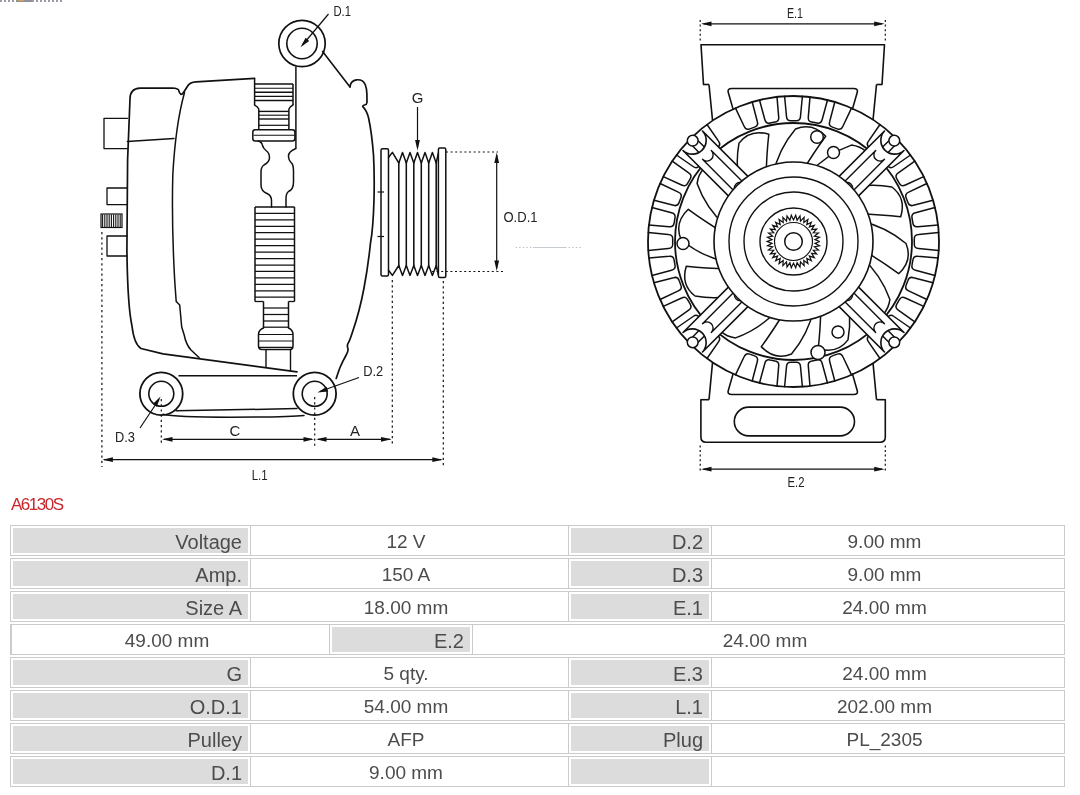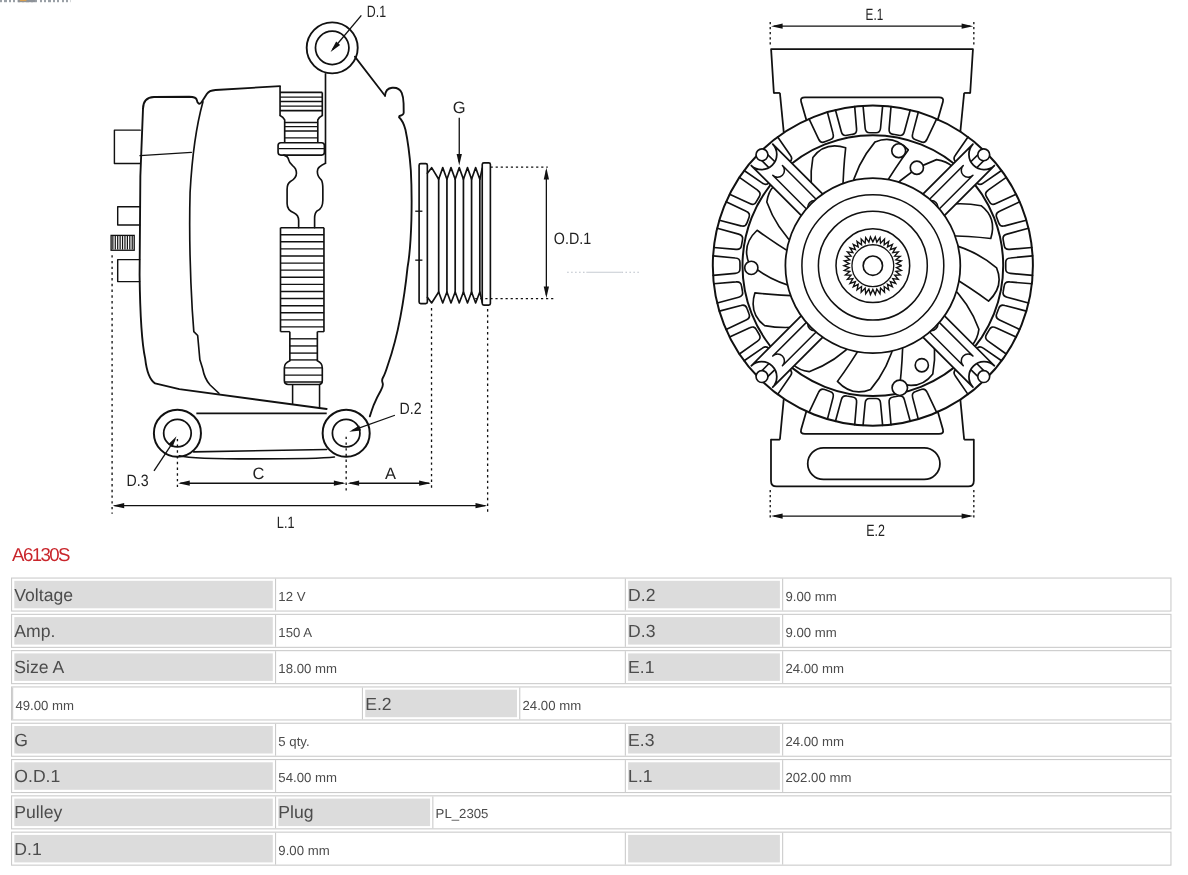--- a/index.html
+++ b/index.html
@@ -17,7 +17,7 @@
 .c2 { width:318px; border-left:1px solid #cbcbcb; }
 .c3 { width:143px; border-left:1px solid #cbcbcb; }
 .c4 { flex:1; border-left:1px solid #cbcbcb; }
-.lab { background:#dcdcdc; width:100%; height:100%; font-size:16px; color:#4c4c4c; line-height:28px; padding-right:6px; }
+.lab { background:#dcdcdc; width:100%; height:100%; text-align:right; font-size:20px; color:#4c4c4c; line-height:28px; padding-right:6px; }
 .val { width:100%; height:100%; text-align:left; font-size:12px; color:#4c4c4c; line-height:28px; padding-right:7px; }
 </style>
 </head>

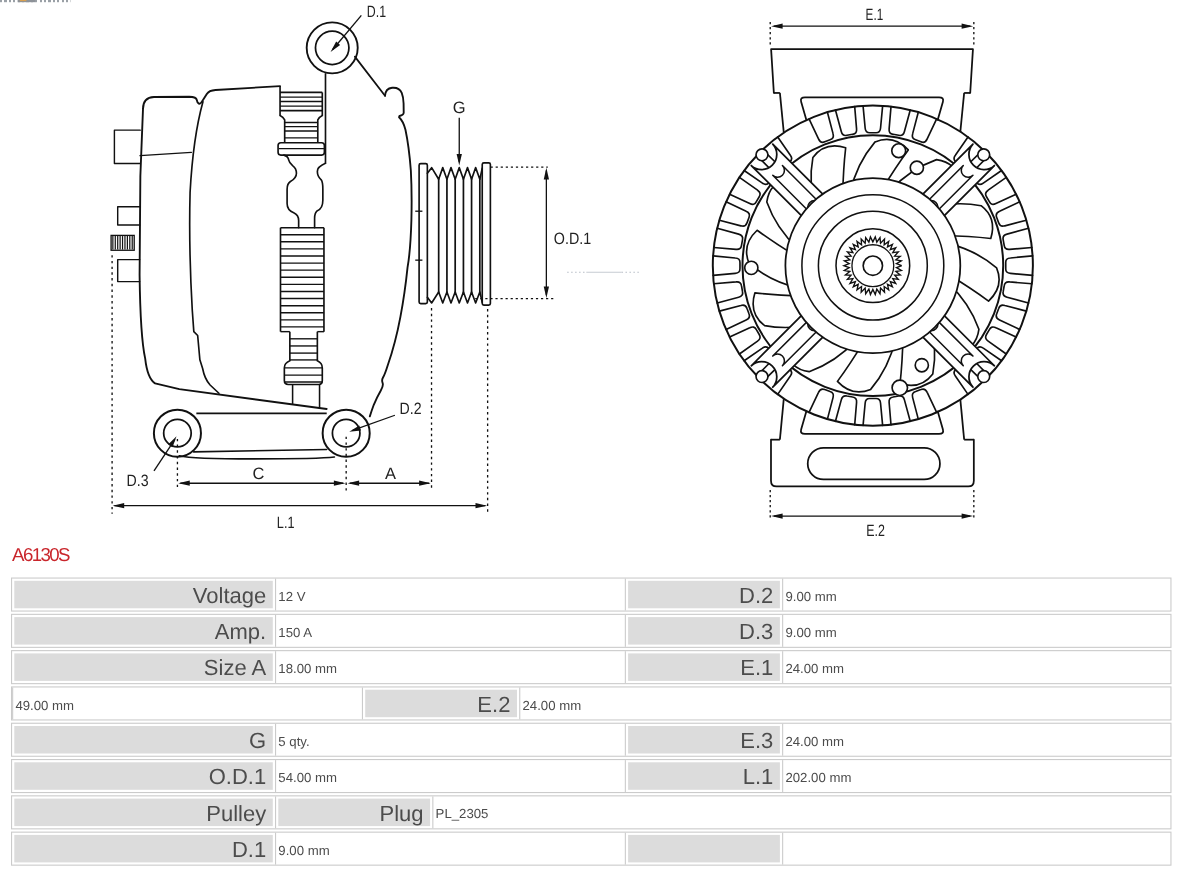--- a/index.html
+++ b/index.html
@@ -18,7 +18,7 @@
 .c3 { width:143px; border-left:1px solid #cbcbcb; }
 .c4 { flex:1; border-left:1px solid #cbcbcb; }
 .lab { background:#dcdcdc; width:100%; height:100%; text-align:right; font-size:20px; color:#4c4c4c; line-height:28px; padding-right:6px; }
-.val { width:100%; height:100%; text-align:left; font-size:12px; color:#4c4c4c; line-height:28px; padding-right:7px; }
+.val { width:100%; height:100%; text-align:center; font-size:19px; color:#4c4c4c; line-height:28px; padding-right:7px; }
 </style>
 </head>
 <body>

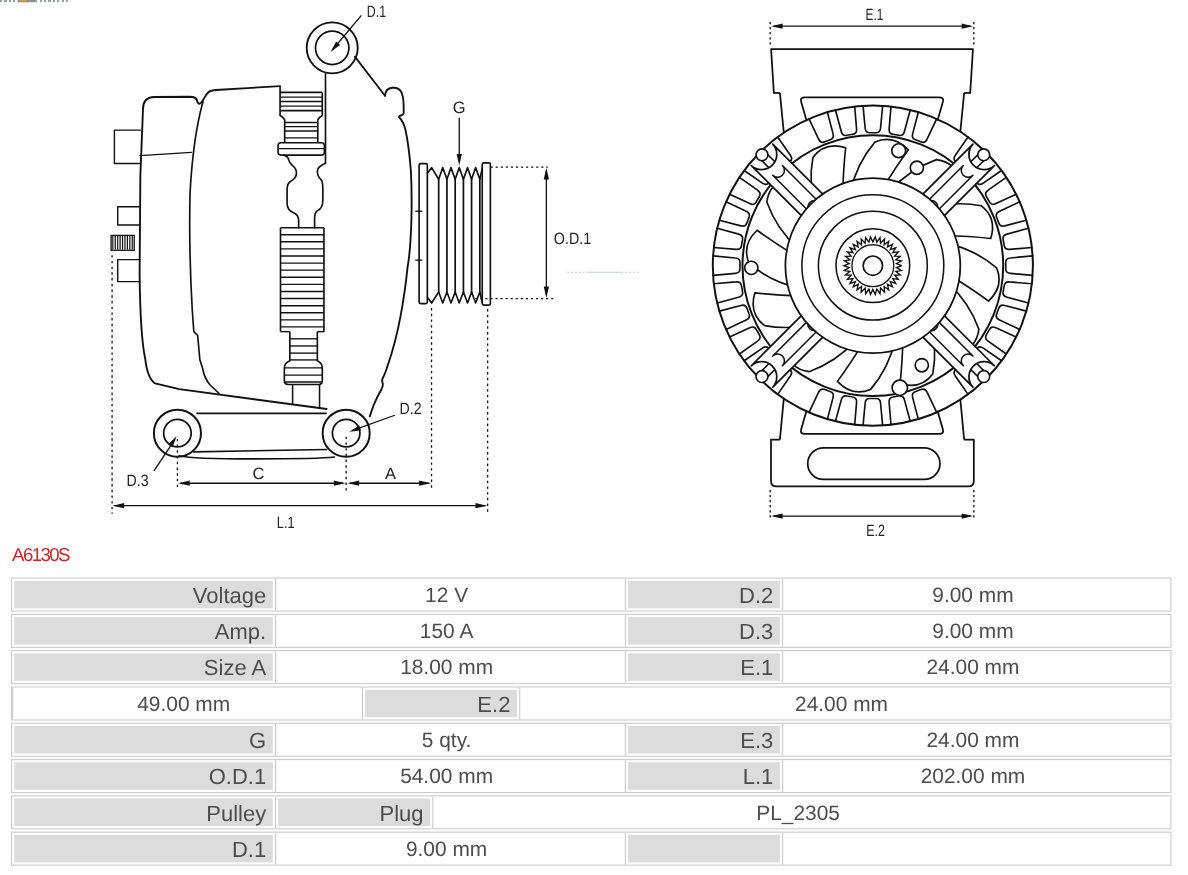--- a/index.html
+++ b/index.html
@@ -335,6 +335,9 @@
       <div class="c c1">
         <div class="lab">Pulley</div>
       </div>
+      <div class="c c2">
+        <div class="val">AFP</div>
+      </div>
       <div class="c c3">
         <div class="lab">Plug</div>
       </div>

